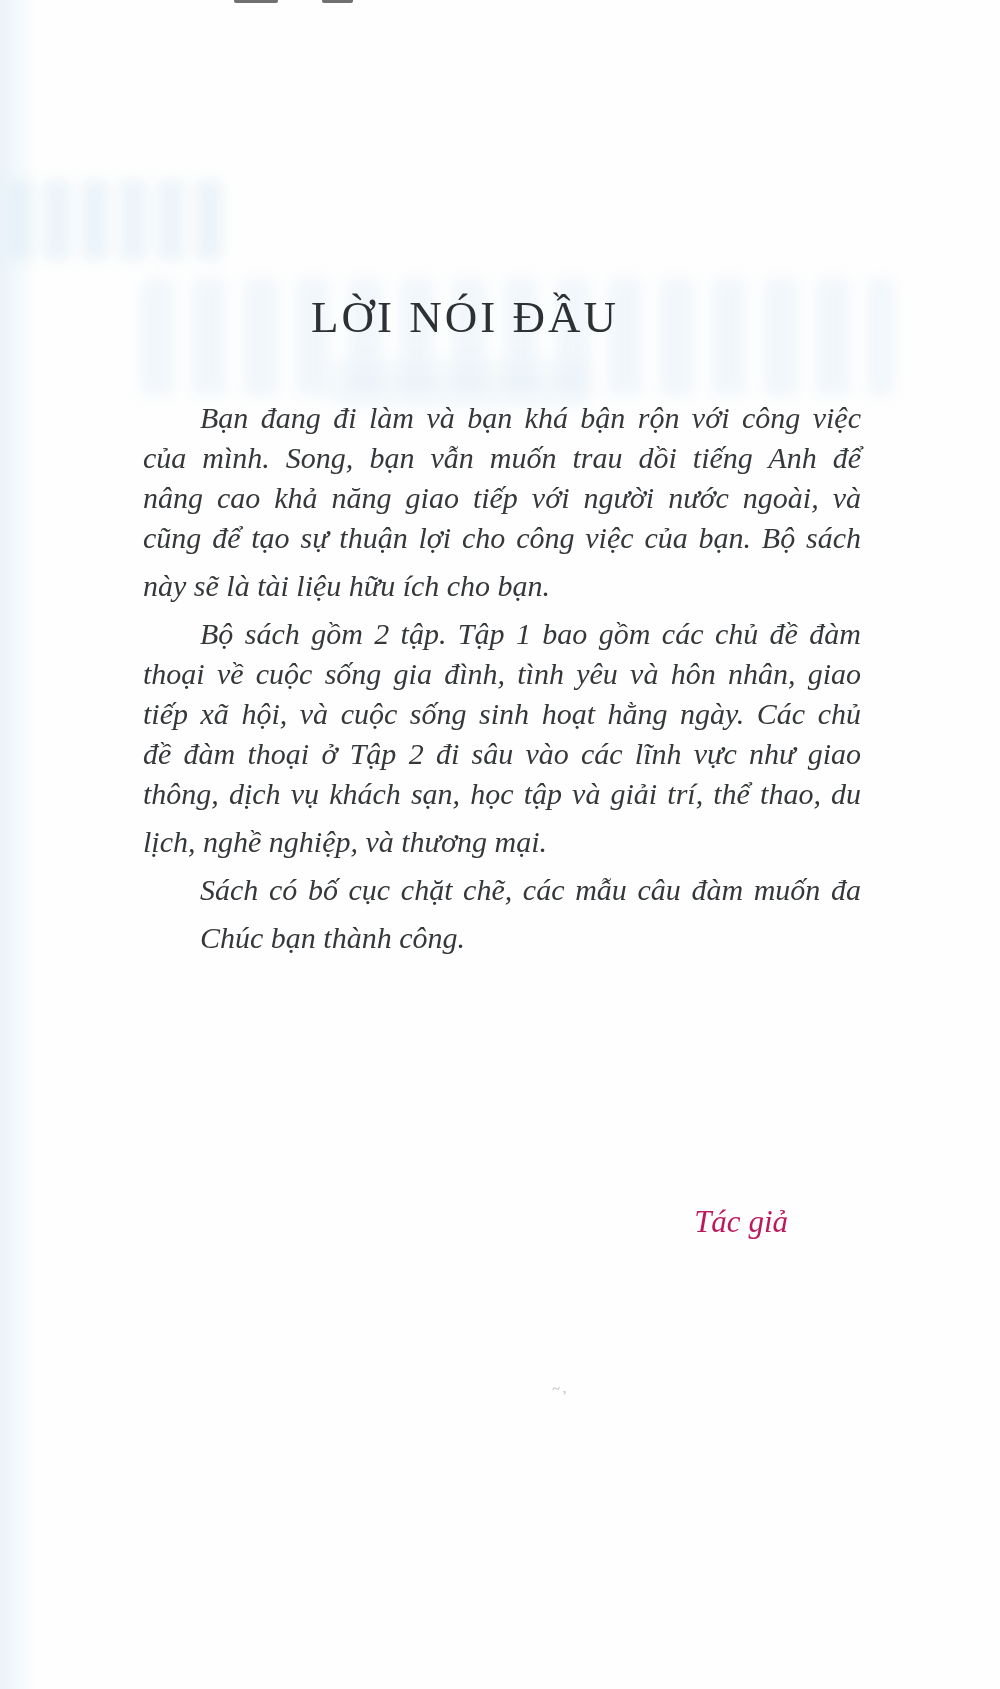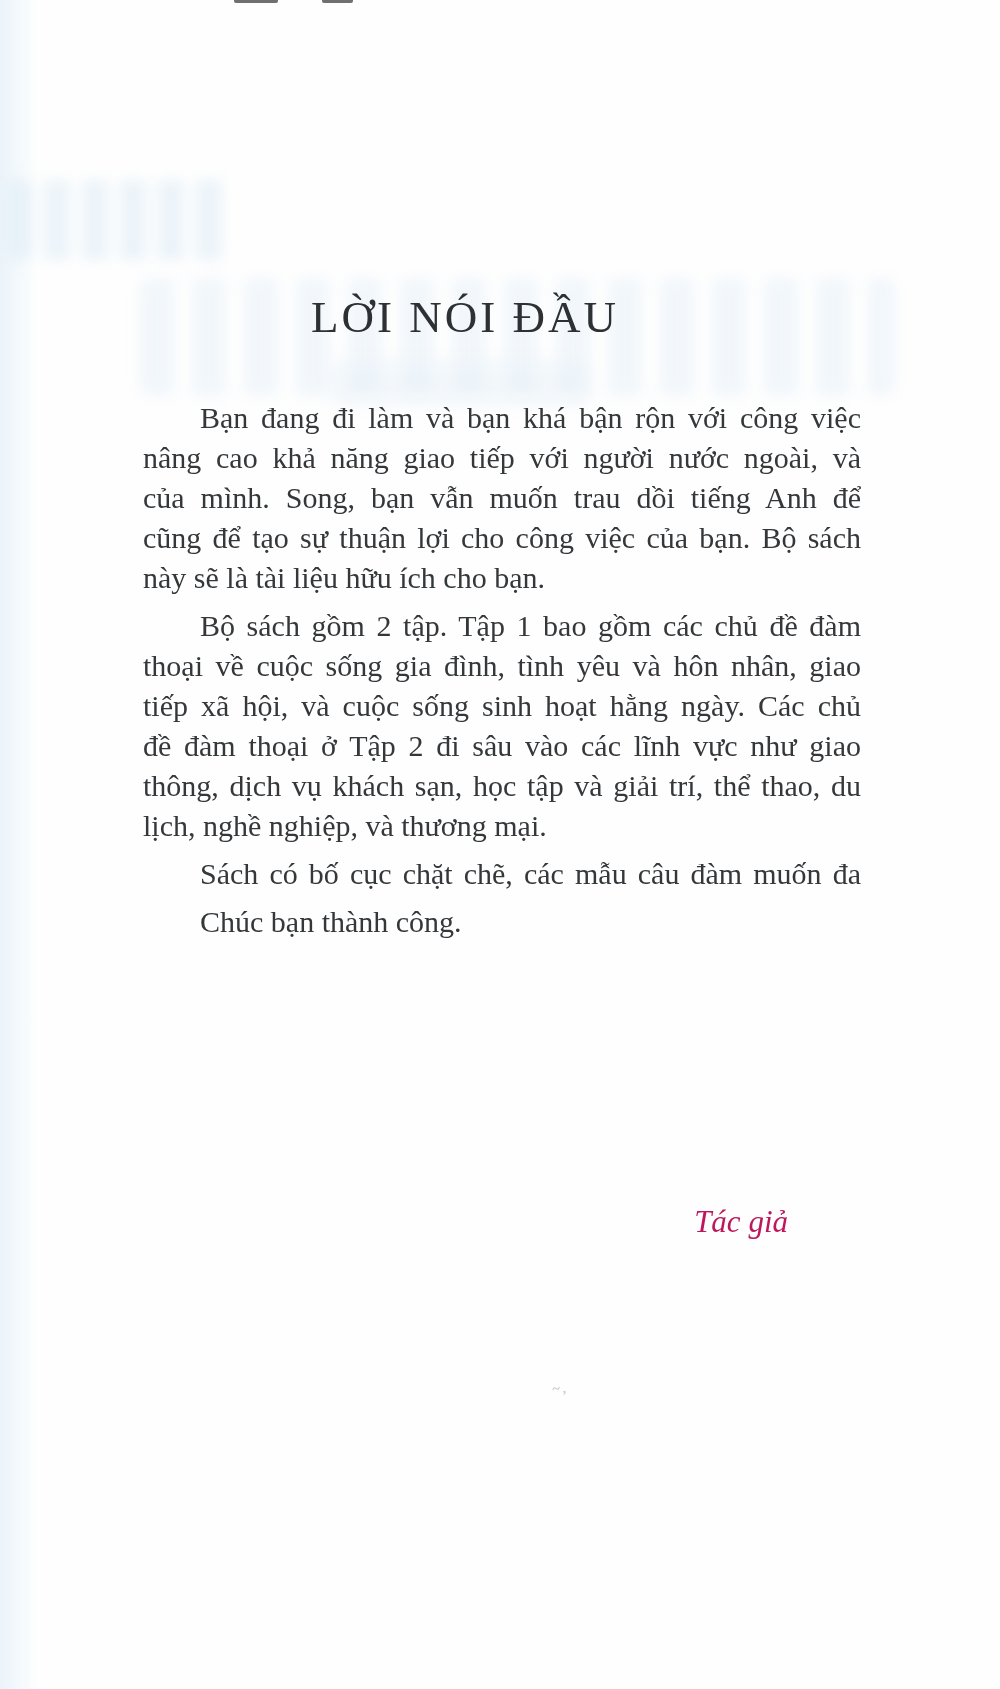--- a/index.html
+++ b/index.html
@@ -72,6 +72,7 @@
     width: 718px;
     font-size: 30px;
     line-height: 40px;
+    font-style: italic;
   }
   .para { margin: 0 0 8px 0; }
   .line {

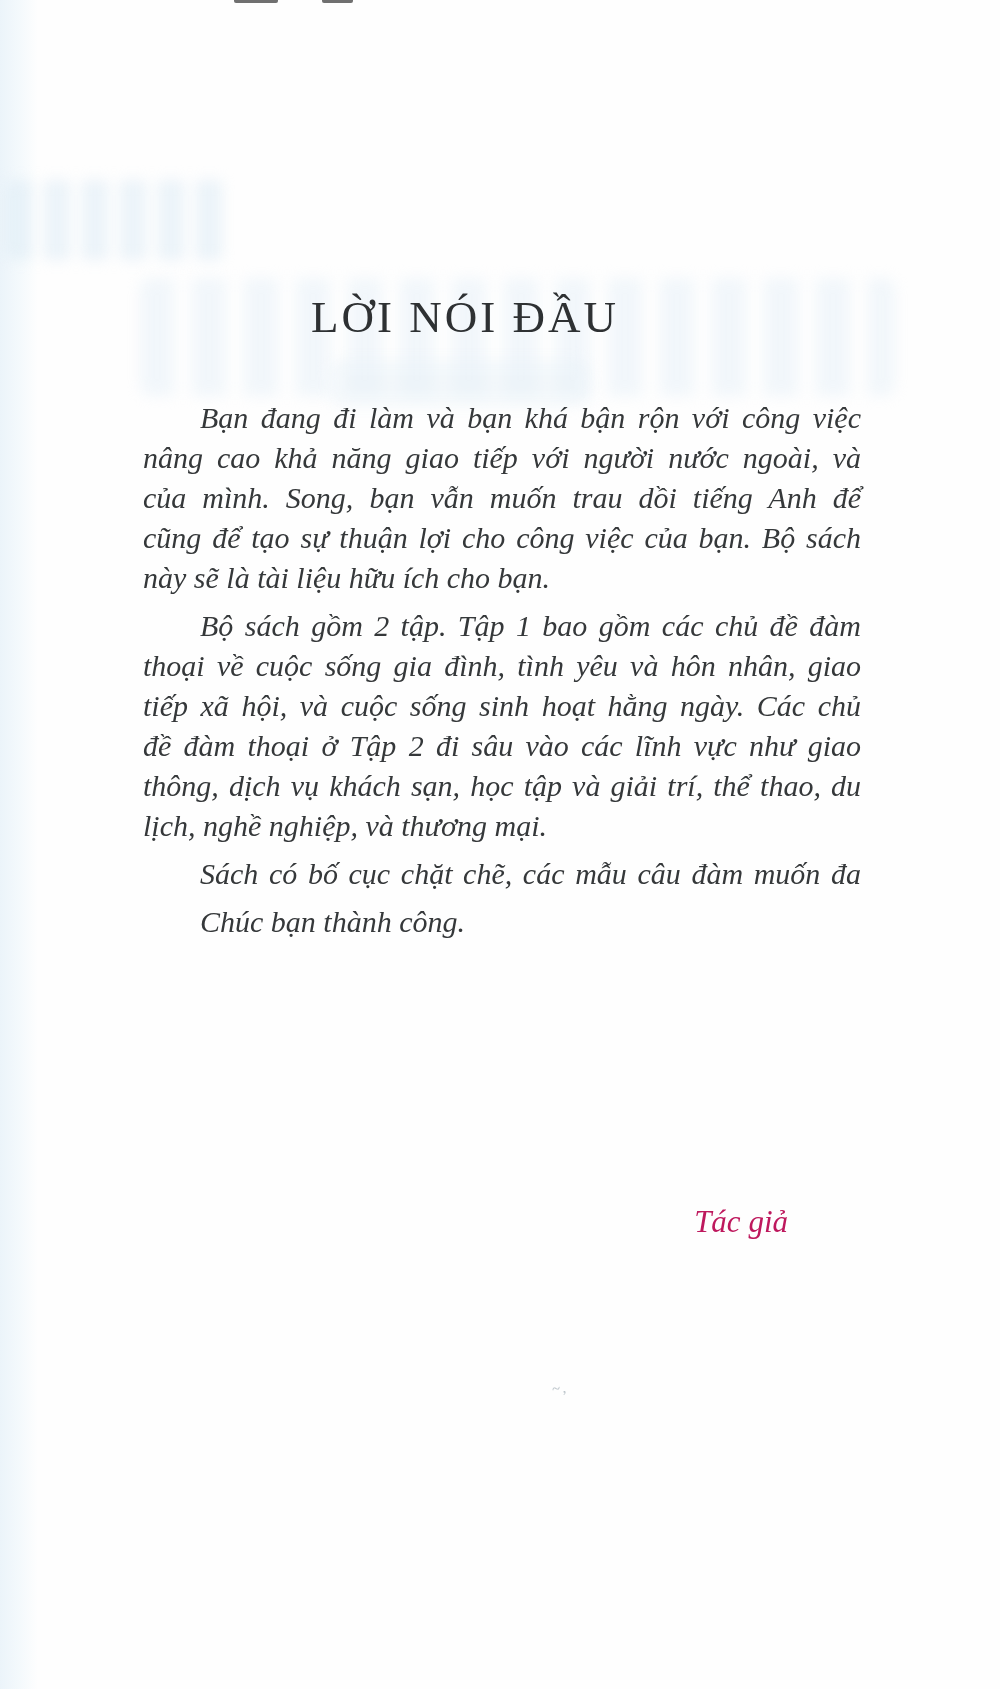--- a/index.html
+++ b/index.html
@@ -117,8 +117,8 @@
   <div class="body-text">
       <div class="para">
         <div class="line first">Bạn đang đi làm và bạn khá bận rộn với công việc</div>
+        <div class="line">của mình. Song, bạn vẫn muốn trau dồi tiếng Anh để</div>
         <div class="line">nâng cao khả năng giao tiếp với người nước ngoài, và</div>
-        <div class="line">của mình. Song, bạn vẫn muốn trau dồi tiếng Anh để</div>
         <div class="line">cũng để tạo sự thuận lợi cho công việc của bạn. Bộ sách</div>
         <div class="line last">này sẽ là tài liệu hữu ích cho bạn.</div>
       </div>

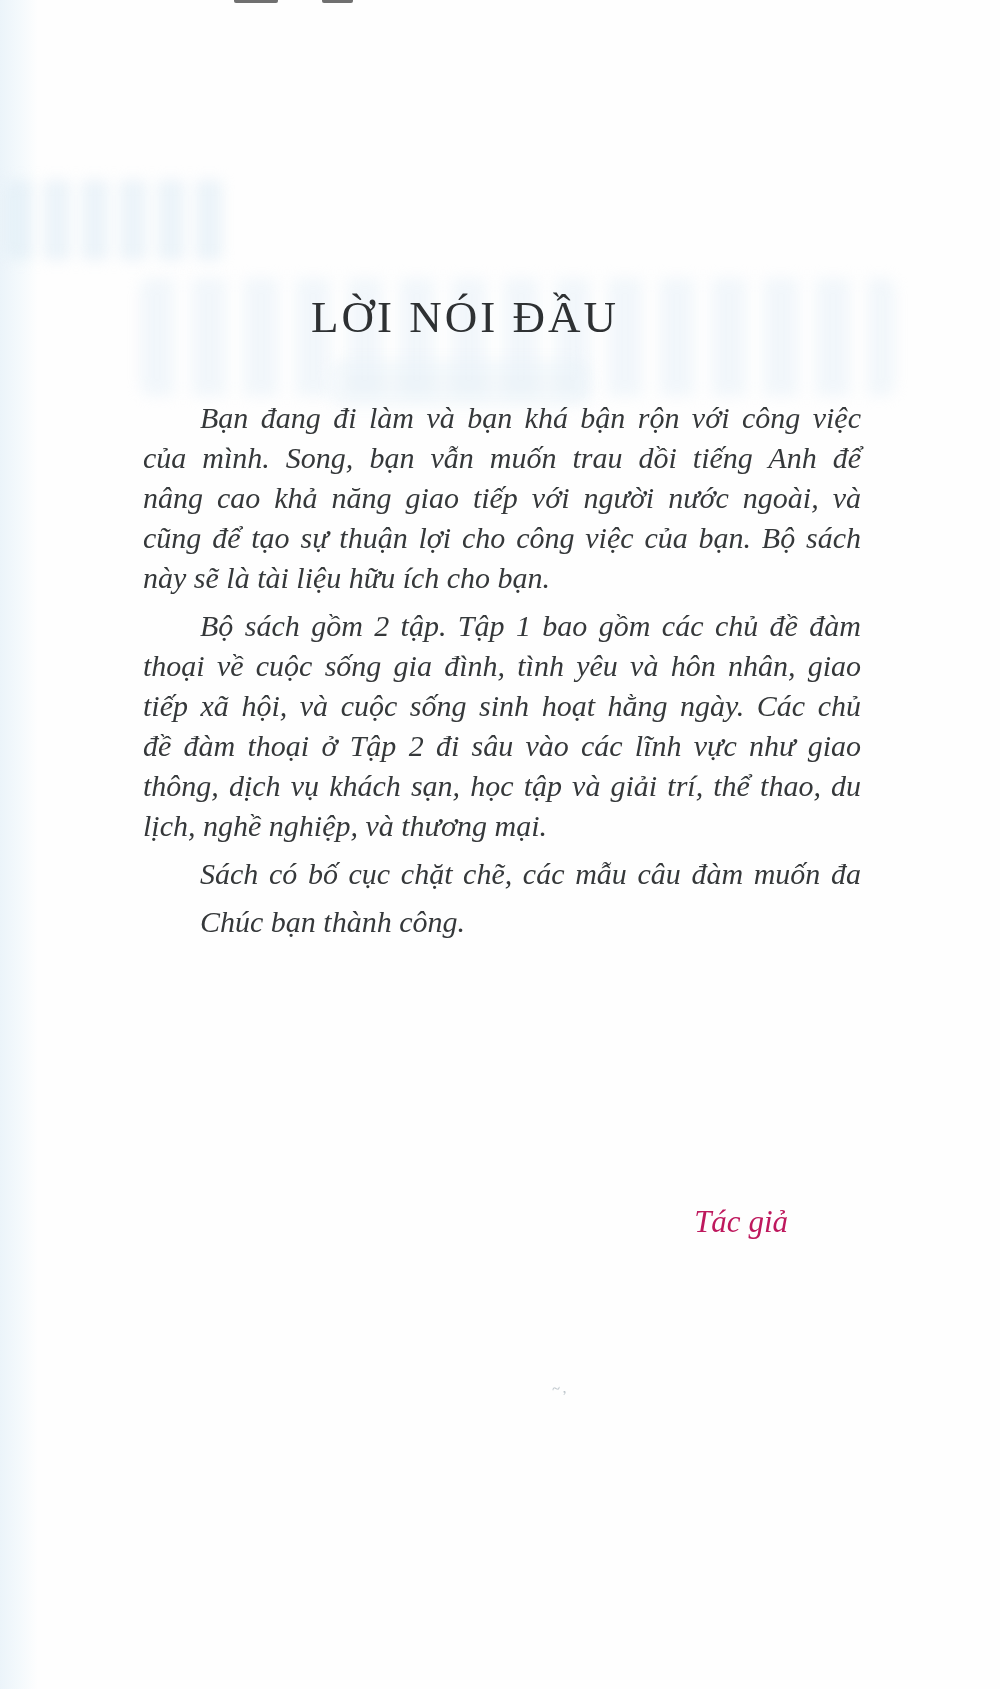--- a/index.html
+++ b/index.html
@@ -80,7 +80,7 @@
     text-align-last: justify;
     white-space: normal;
   }
-  .line.last { text-align-last: left; }
+  .line.last { text-align-last: left; margin-top: 8px; }
   .line.first { text-indent: 57px; }
   .signature {
     position: absolute;

